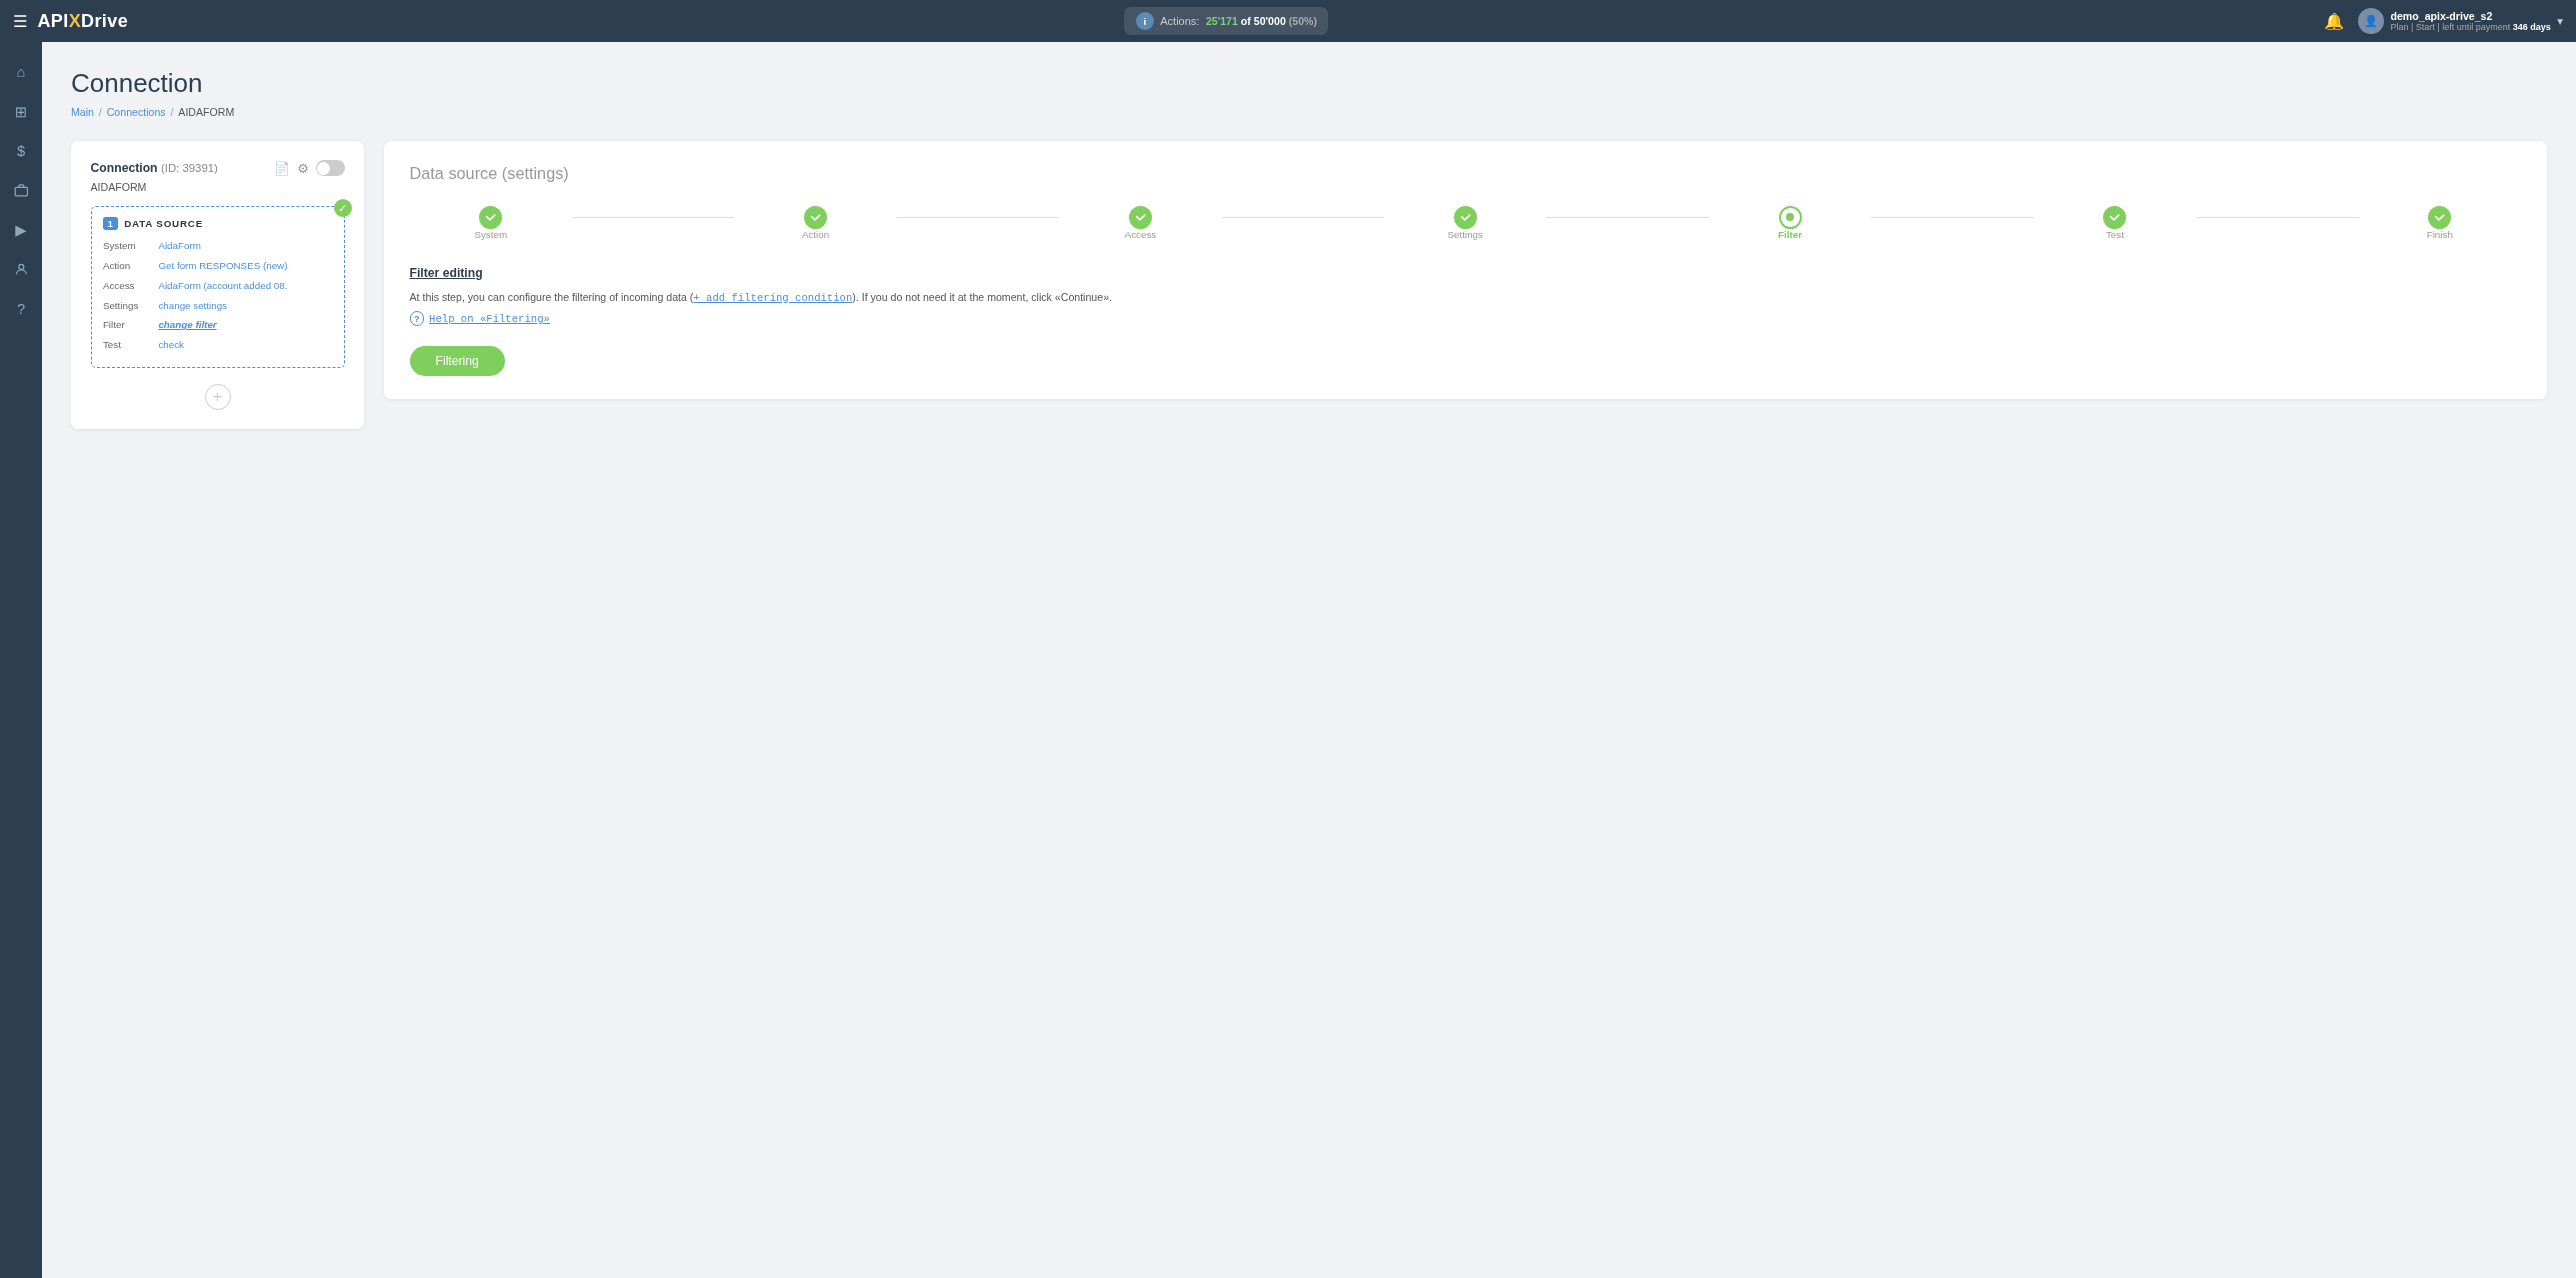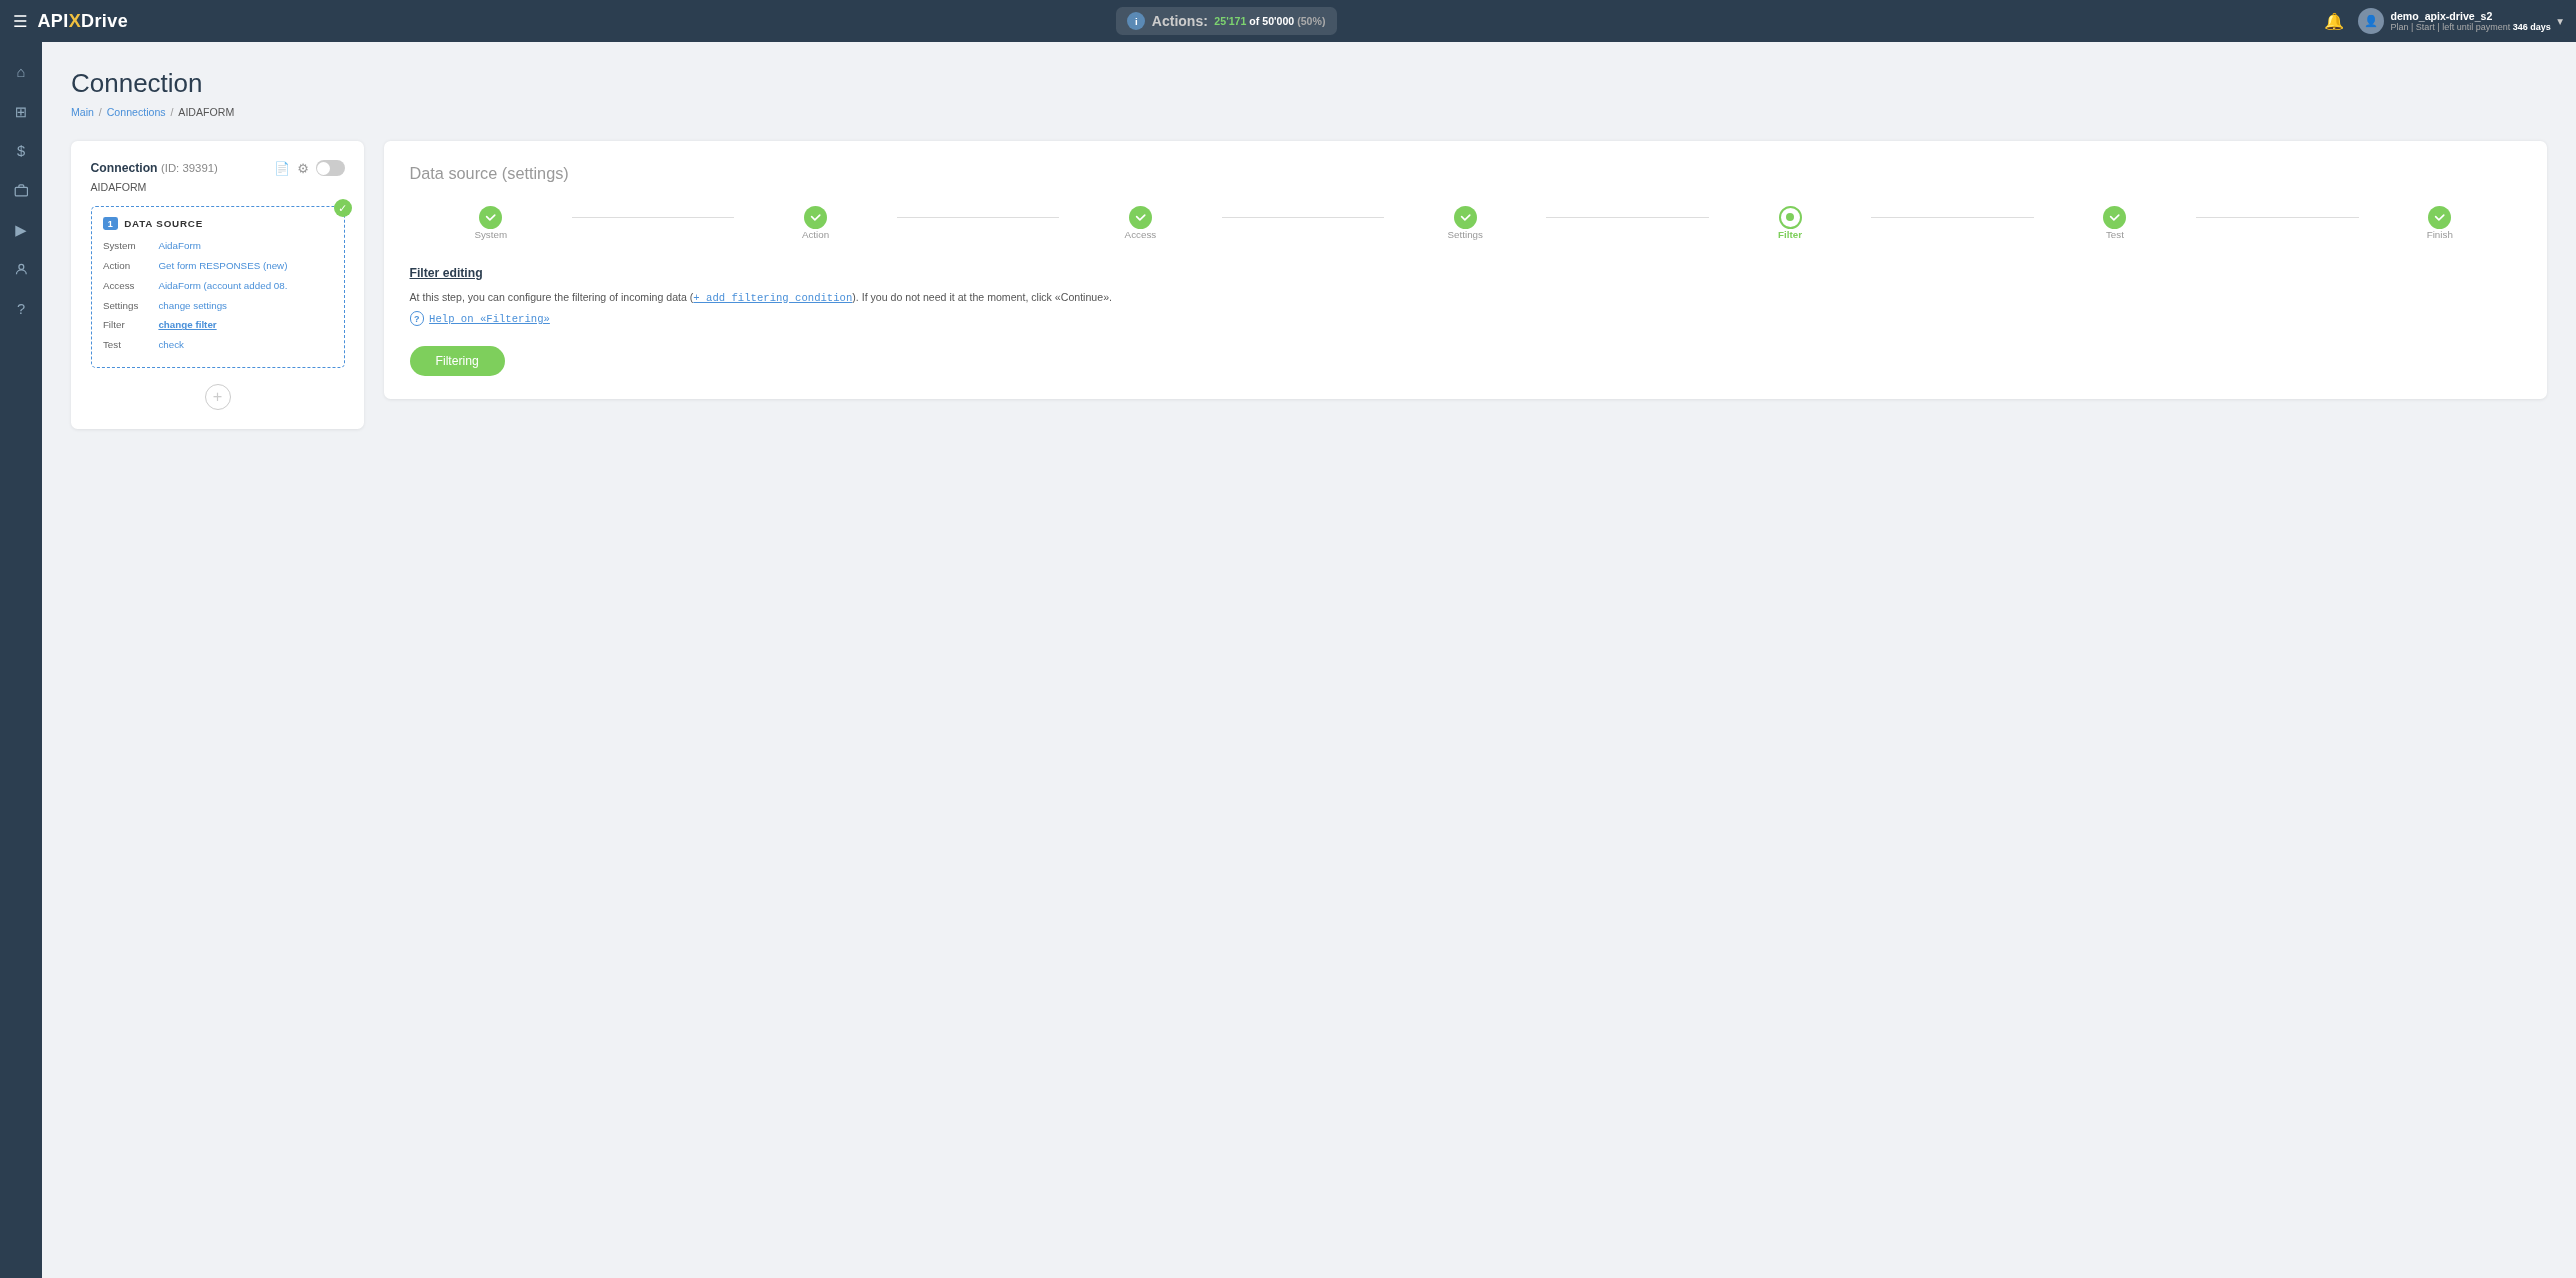--- a/index.html
+++ b/index.html
@@ -38,7 +38,7 @@
       display: flex; align-items: center; justify-content: center;
       color: #fff; font-size: 9.8px; font-weight: bold;
     }
-    .actions-label { color: #ccc; font-size: 14px; font-weight: bold; }
+    .actions-label { color: #ccc; font-size: 11px; }
     .actions-count { color: #fff; font-size: 10.6px; font-weight: bold; }
     .actions-used { color: #7dd36f; font-weight: bold; }
     .actions-total { color: #fff; }

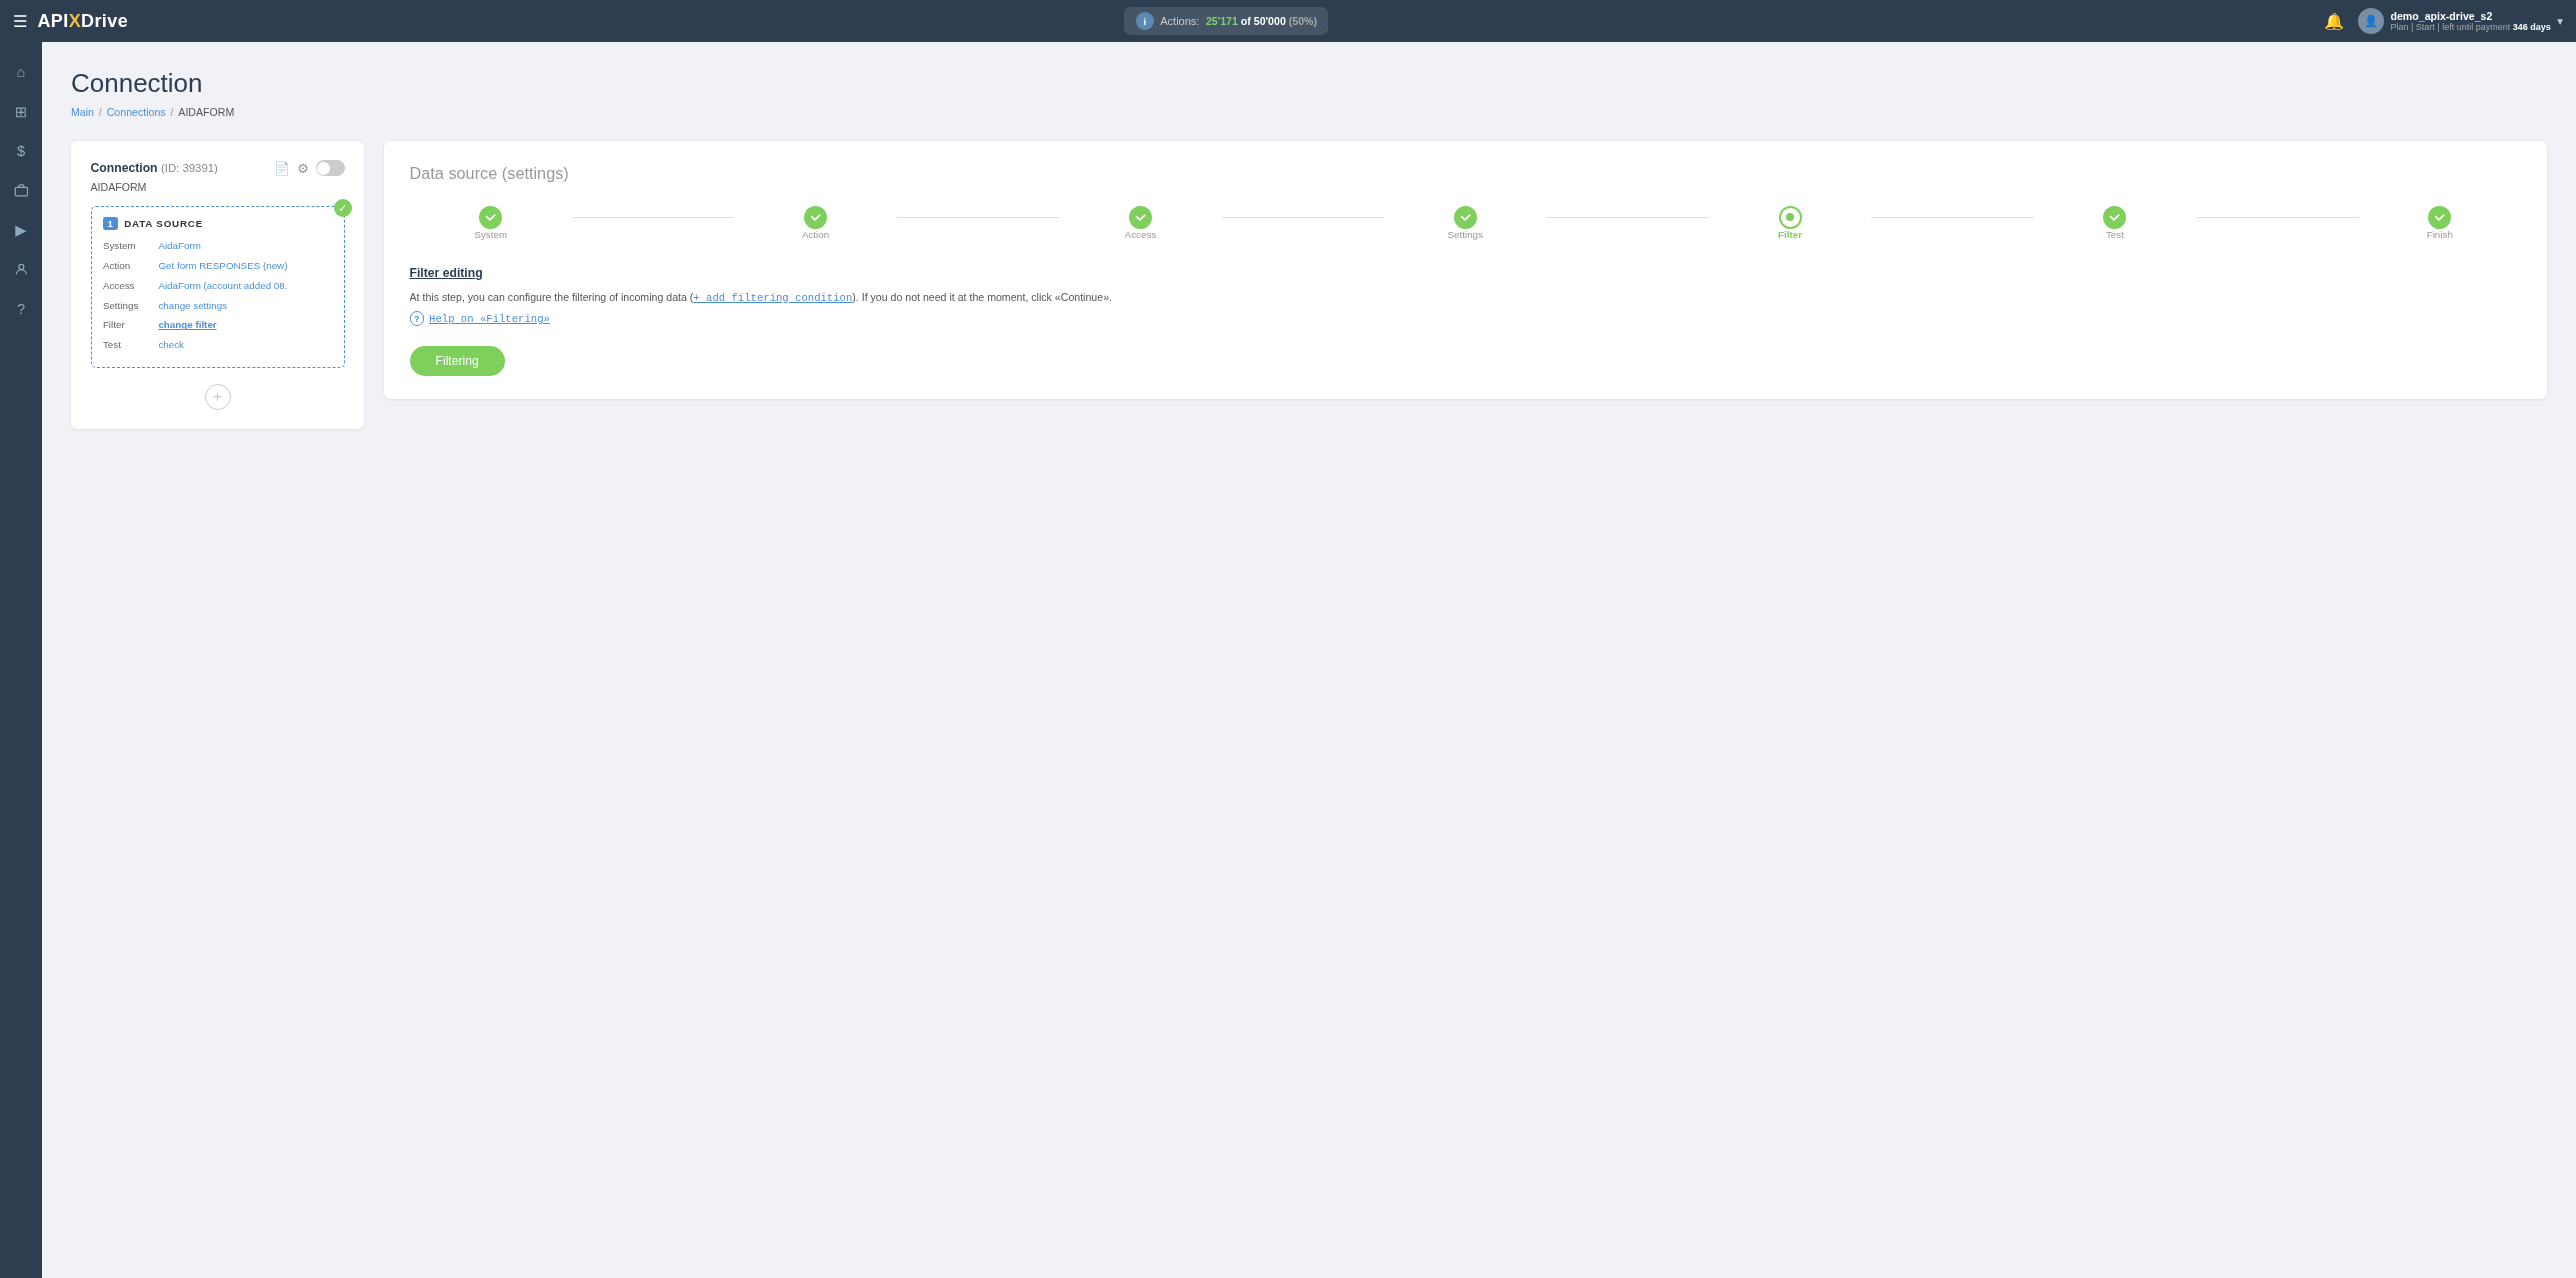--- a/index.html
+++ b/index.html
@@ -189,7 +189,7 @@
     }
     .ds-key { color: #666; min-width: 49px; }
     .ds-val { color: #4a90d9; }
-    .ds-val-bold { color: #4a90d9; font-weight: 700; text-decoration: underline; cursor: pointer; }
+    .ds-val-bold { color: #4a90d9; font-weight: 700; text-decoration: underline; cursor: pointer; font-style: italic; }
 
     .add-btn {
       display: flex; align-items: center; justify-content: center;

